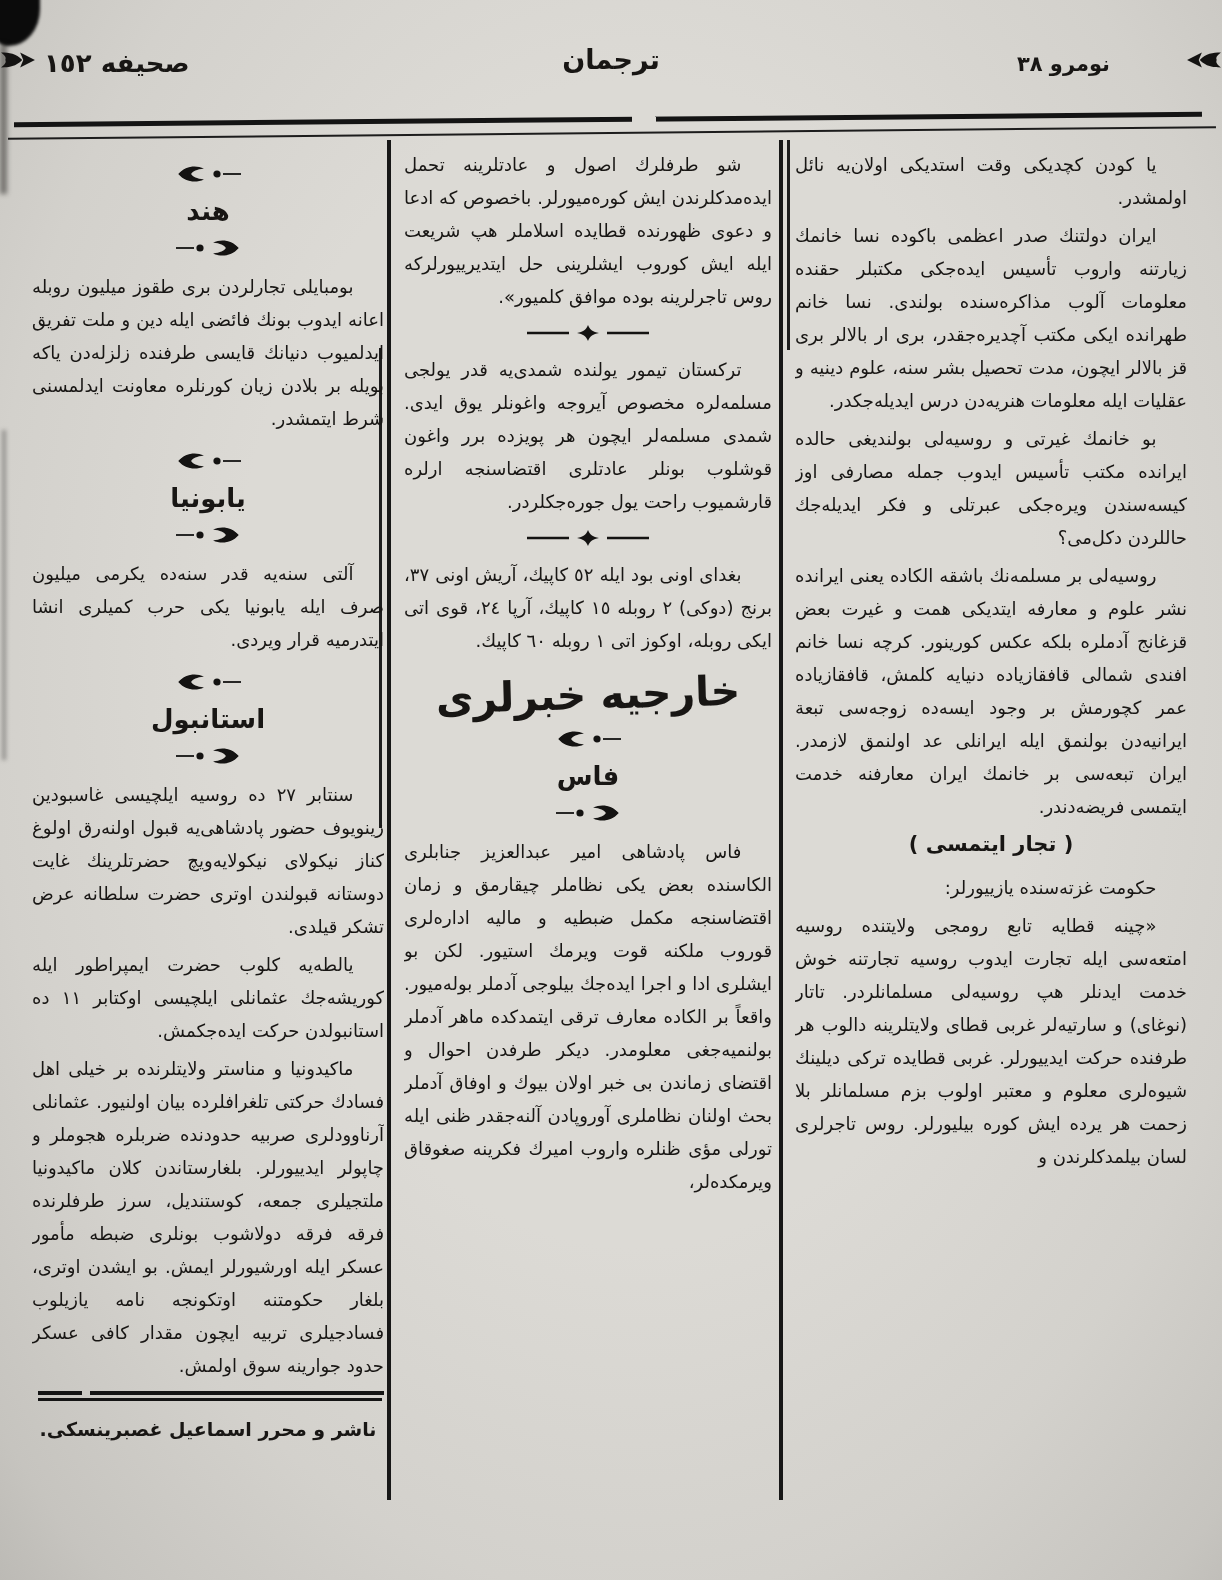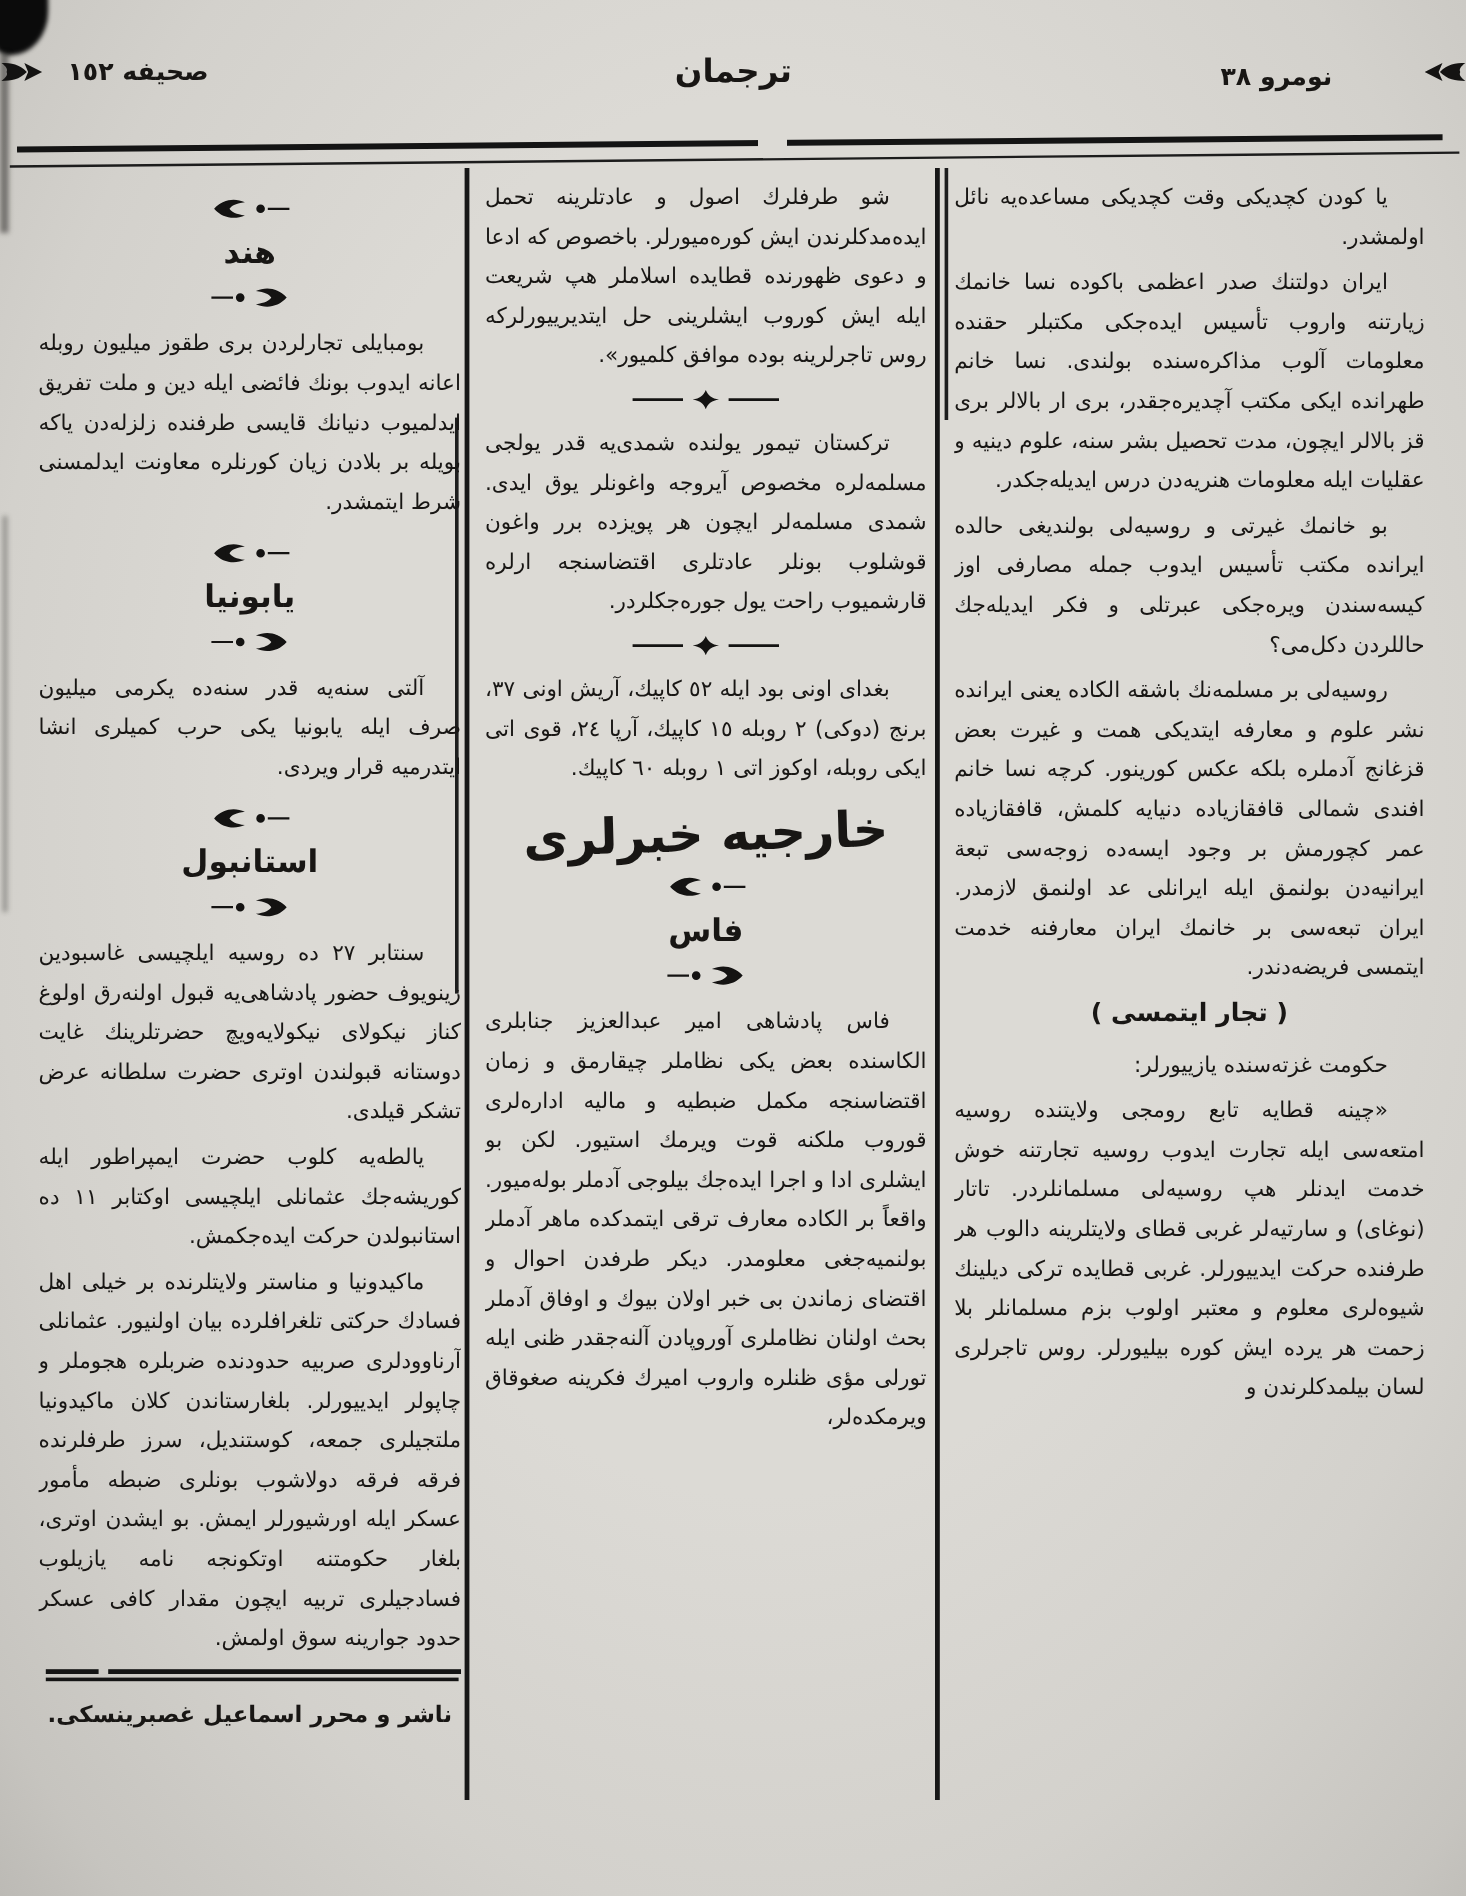--- a/index.html
+++ b/index.html
@@ -18,7 +18,7 @@
   .edge-streak2{position:absolute;left:2px;top:430px;width:4px;height:330px;background:rgba(30,29,27,.35);filter:blur(2.2px);}
 
   
-  .mast-page{position:absolute;top:48px;left:56px;font-size:21px;font-weight:bold;direction:rtl;}
+  .mast-page{position:absolute;top:48px;left:44px;font-size:26px;font-weight:bold;direction:rtl;}
   .mast-issue{position:absolute;top:52px;right:112px;font-size:21px;font-weight:bold;direction:rtl;}
   .mast-title{position:absolute;top:44px;left:0;right:0;display:flex;justify-content:space-between;align-items:center;gap:16px;
     font-size:27px;font-weight:bold;}

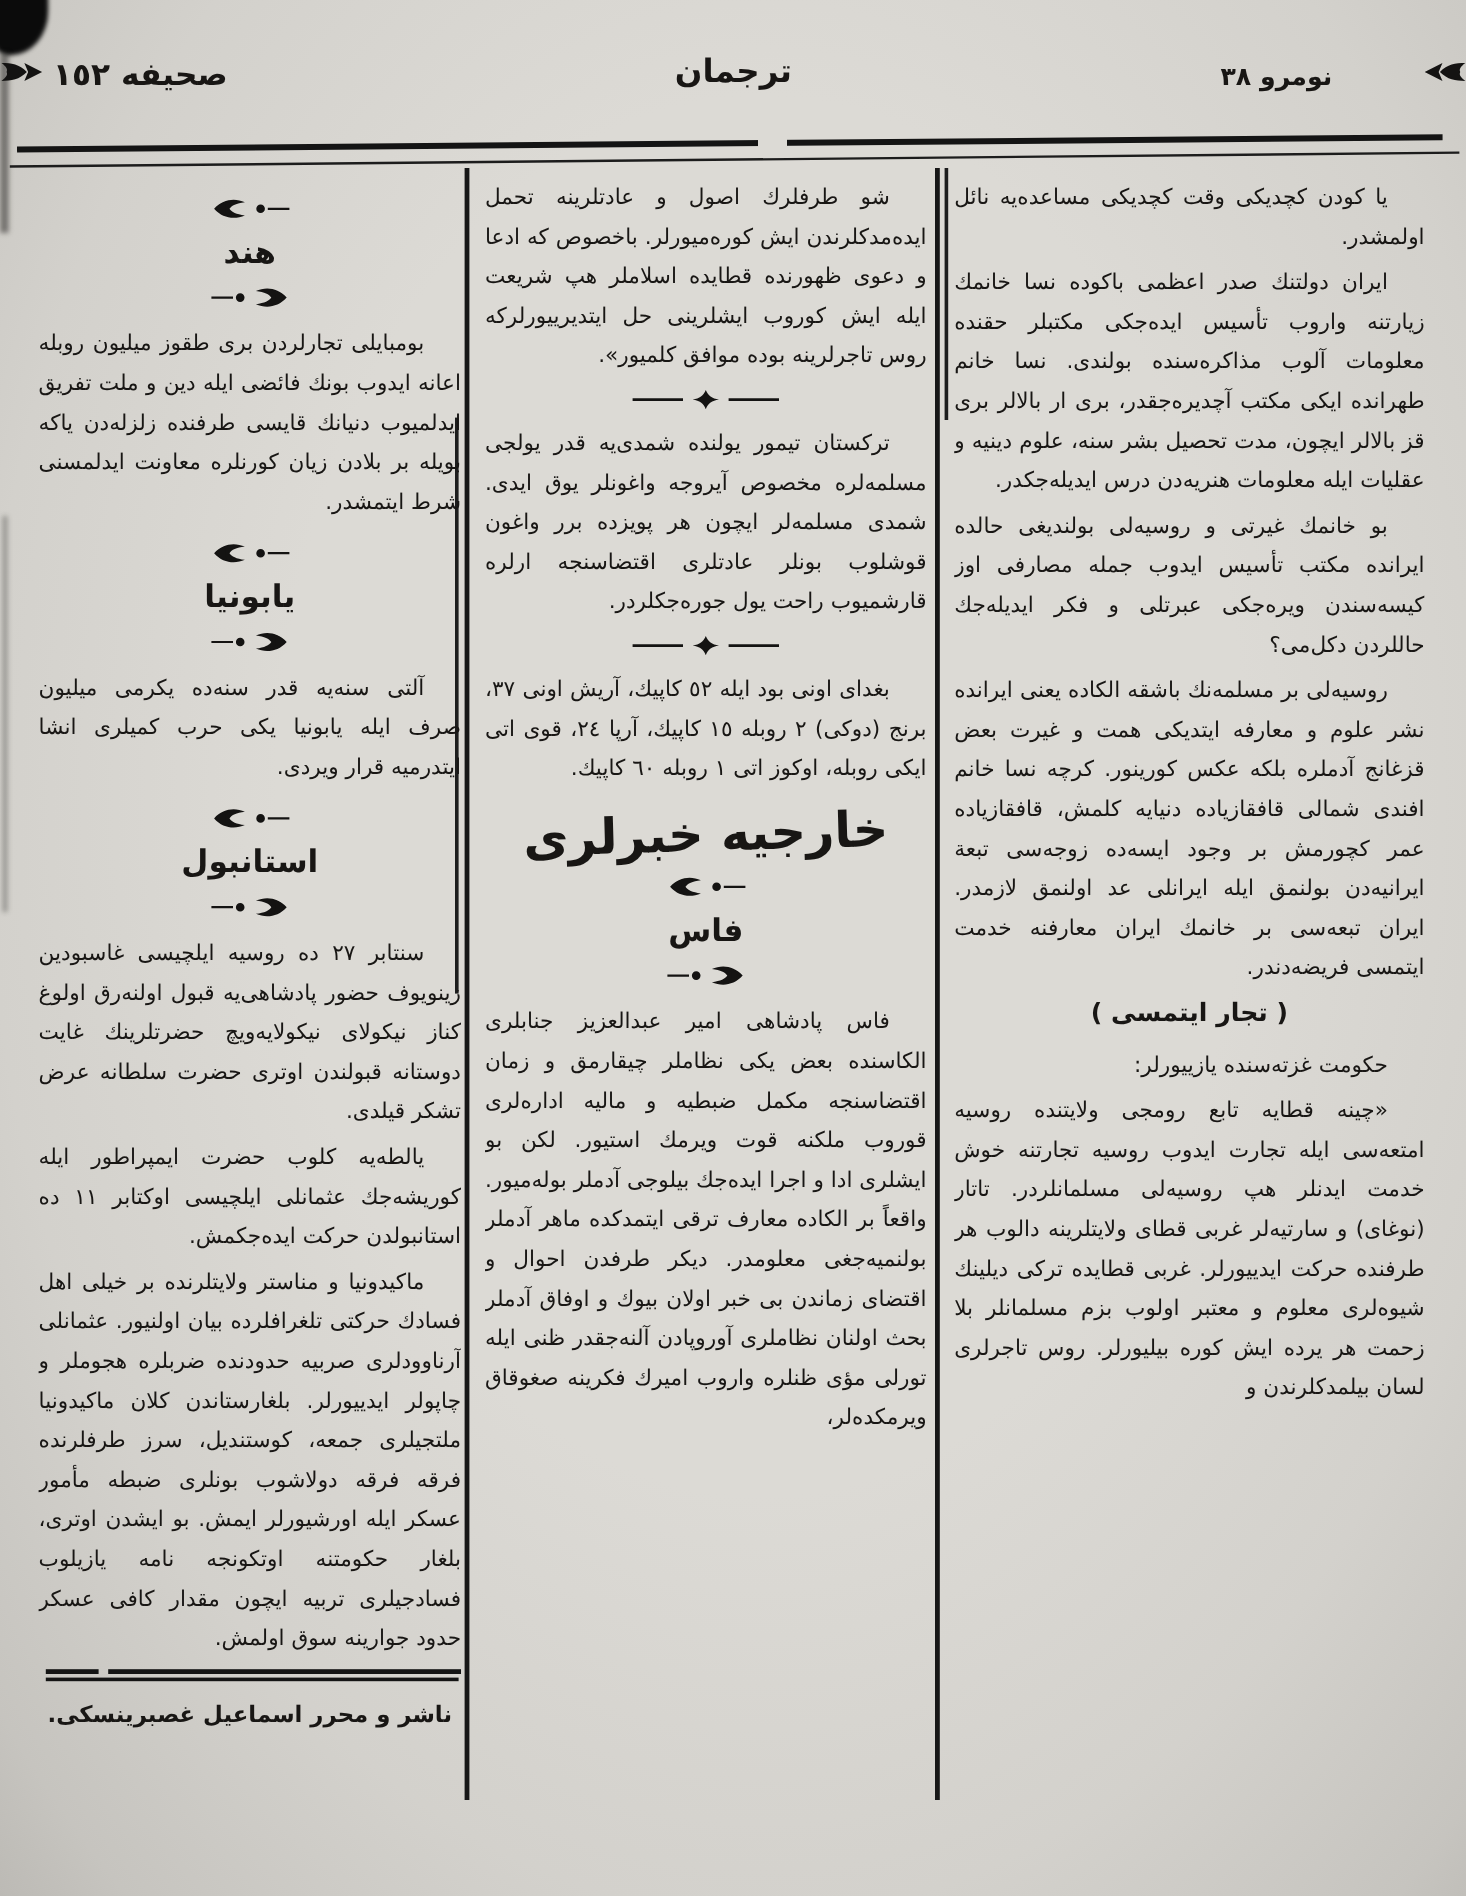--- a/index.html
+++ b/index.html
@@ -97,7 +97,7 @@
   <div class="vrule v2"></div>
 
   <div class="col col-right">
-      <p class="para">يا كودن كچديكى وقت كچديكى مساعده‌يه نائل اولمشدر.</p>
+      <p class="para">يا كودن كچديكى وقت استديكى اولان‌يه نائل اولمشدر.</p>
       <p class="para">ايران دولتنك صدر اعظمى باكوده نسا خانمك زيارتنه واروب تأسيس ايده‌جكى مكتبلر حقنده معلومات آلوب مذاكره‌سنده بولندى. نسا خانم طهرانده ايكى مكتب آچديره‌جقدر، برى ار بالالر برى قز بالالر ايچون، مدت تحصيل بشر سنه، علوم دينيه و عقليات ايله معلومات هنريه‌دن درس ايديله‌جكدر.</p>
       <p class="para">بو خانمك غيرتى و روسيه‌لى بولنديغى حالده ايرانده مكتب تأسيس ايدوب جمله مصارفى اوز كيسه‌سندن ويره‌جكى عبرتلى و فكر ايديله‌جك حاللردن دكل‌مى؟</p>
       <p class="para">روسيه‌لى بر مسلمه‌نك باشقه الكاده يعنى ايرانده نشر علوم و معارفه ايتديكى همت و غيرت بعض قزغانج آدملره بلكه عكس كورينور. كرچه نسا خانم افندى شمالى قافقازياده دنيايه كلمش، قافقازياده عمر كچورمش بر وجود ايسه‌ده زوجه‌سى تبعة ايرانيه‌دن بولنمق ايله ايرانلى عد اولنمق لازمدر. ايران تبعه‌سى بر خانمك ايران معارفنه خدمت ايتمسى فريضه‌دندر.</p>

